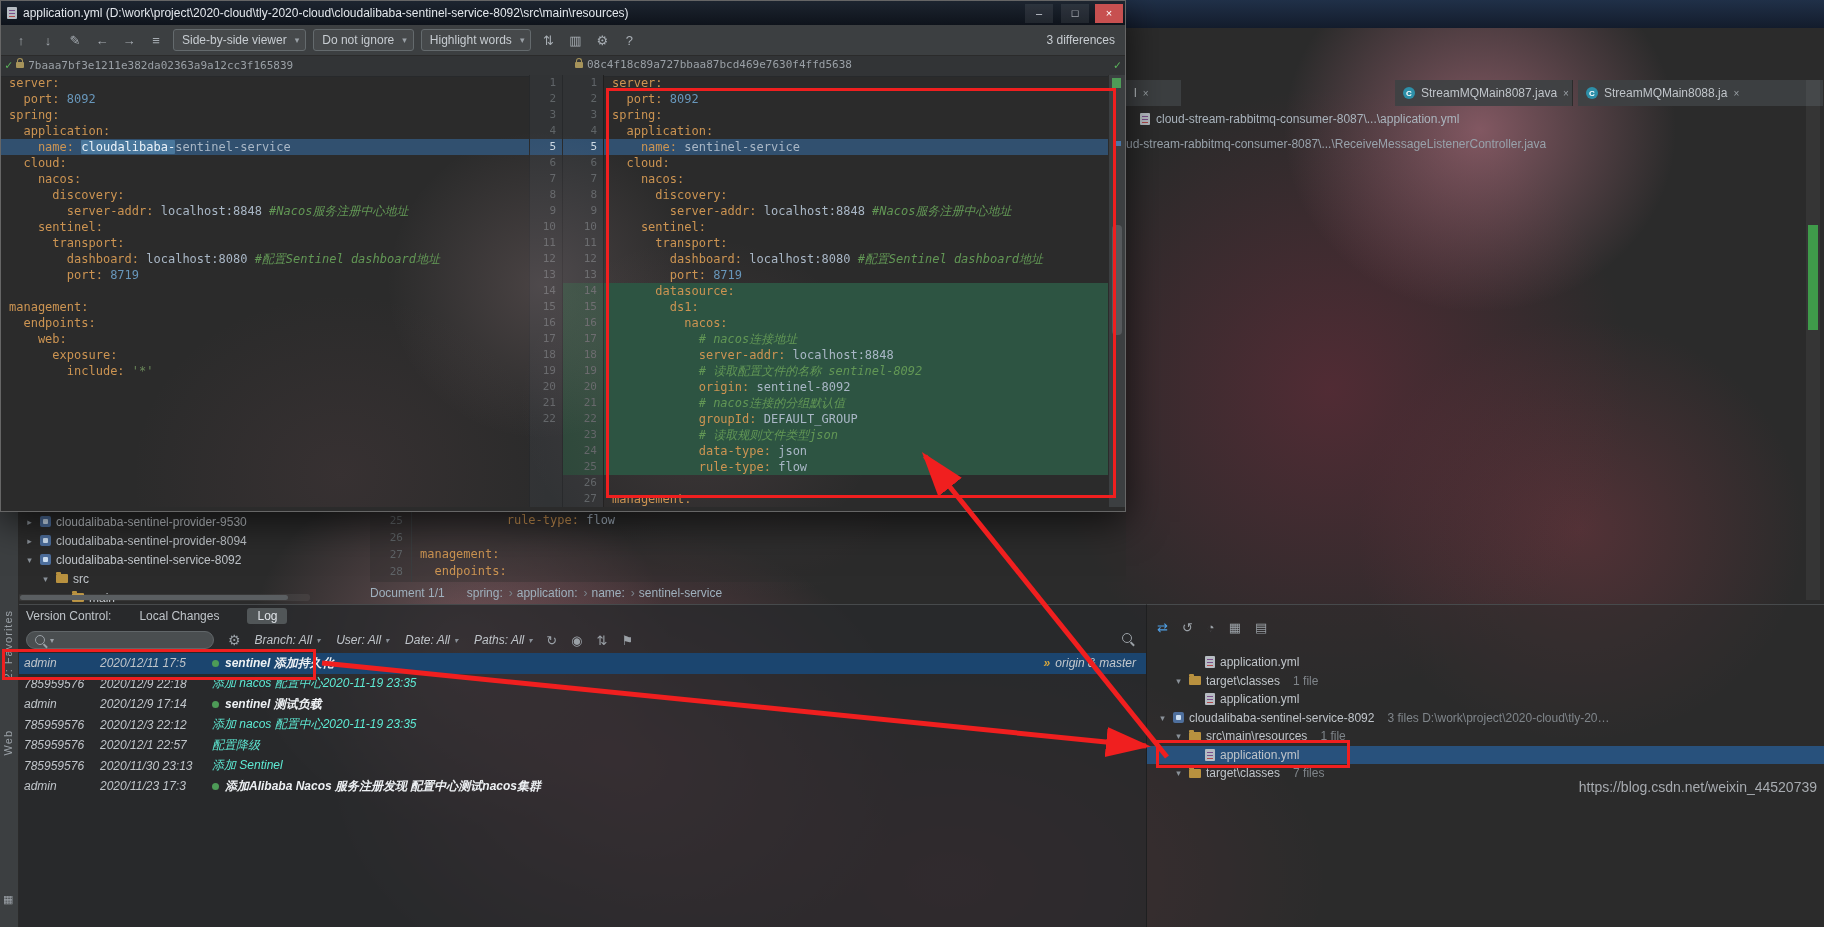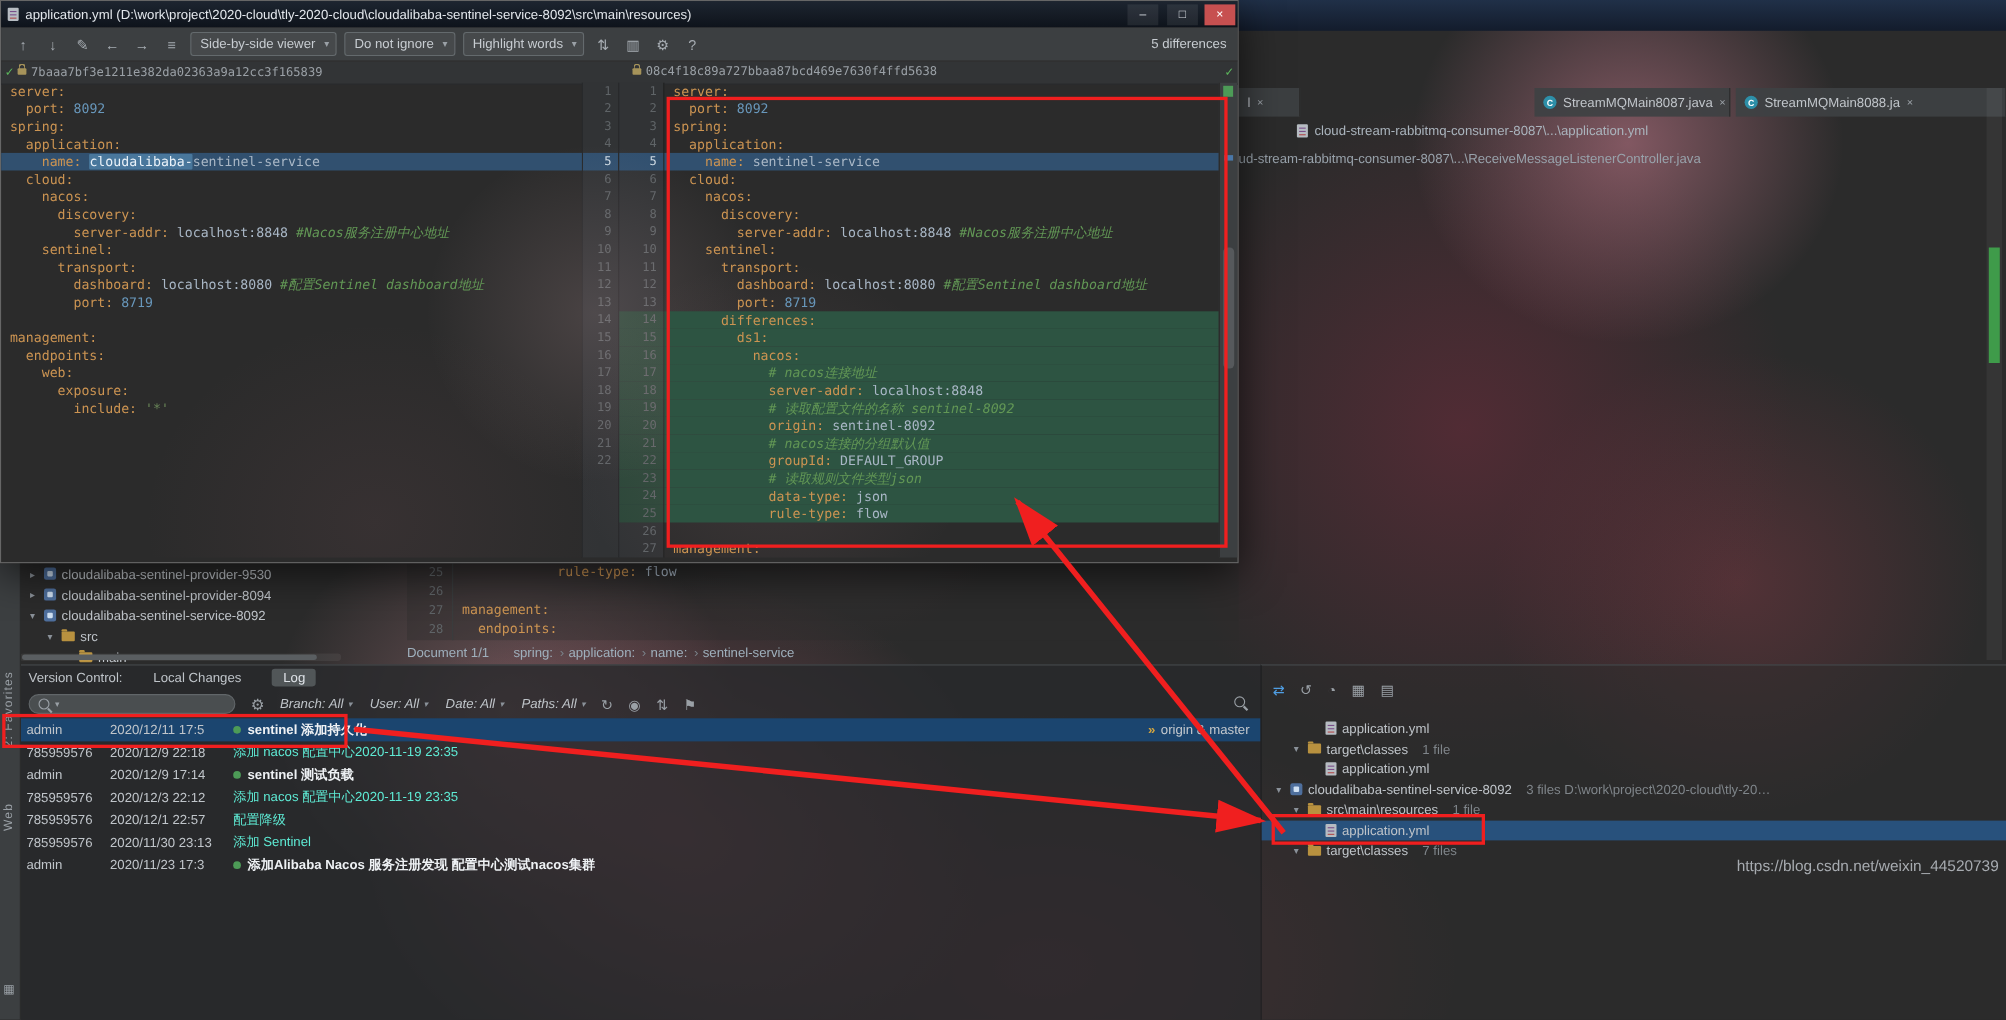--- a/index.html
+++ b/index.html
@@ -384,7 +384,7 @@
     <span class="tbtn">▥</span>
     <span class="tbtn">⚙</span>
     <span class="tbtn">?</span>
-    <span class="dw-diffcount">5 differences</span>
+    <span class="dw-diffcount">3 differences</span>
   </div>
   <div class="dw-hashbar">
     <span class="hash-left">

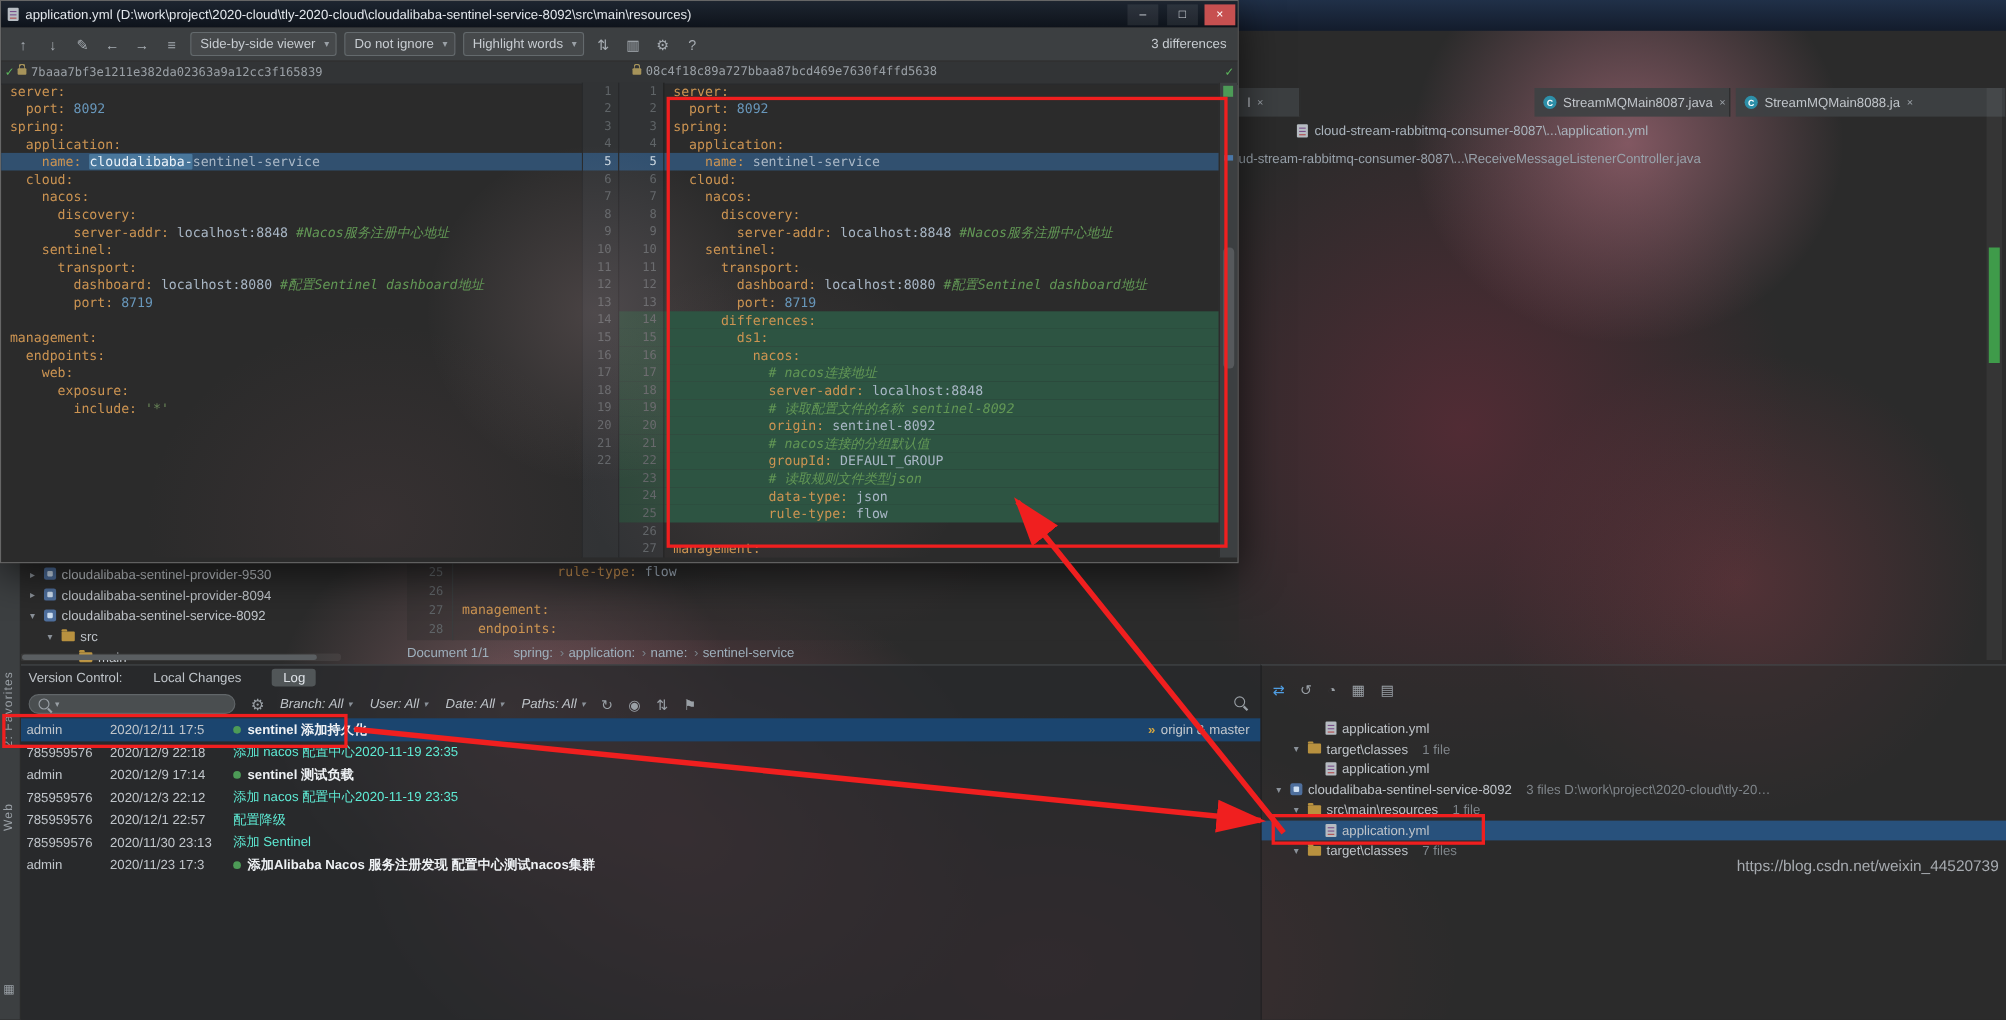--- a/index.html
+++ b/index.html
@@ -82,7 +82,7 @@
   .etab{position:absolute;top:0;height:26px;background:rgba(62,65,67,.92);border-right:1px solid #2b2b2b;
         display:flex;align-items:center;gap:6px;padding:0 8px;color:#c0c5ca;box-sizing:border-box;}
   .etab .x{color:#9aa0a6;font-size:10px;}
-  #crumb1{left:1140px;top:110px;height:18px;display:flex;align-items:center;gap:6px;color:#aab4bd;margin-left:39px;}
+  #crumb1{left:1140px;top:110px;height:18px;display:flex;align-items:center;gap:6px;color:#aab4bd;}
   #crumb2{left:1126px;top:135px;height:18px;display:flex;align-items:center;color:#98a2ab;text-align:right;}
   #ed-scroll{left:1806px;top:80px;width:14px;height:520px;background:rgba(255,255,255,.05);}
   #ed-scroll .green{position:absolute;left:2px;top:145px;width:10px;height:105px;background:#3f9b4a;}

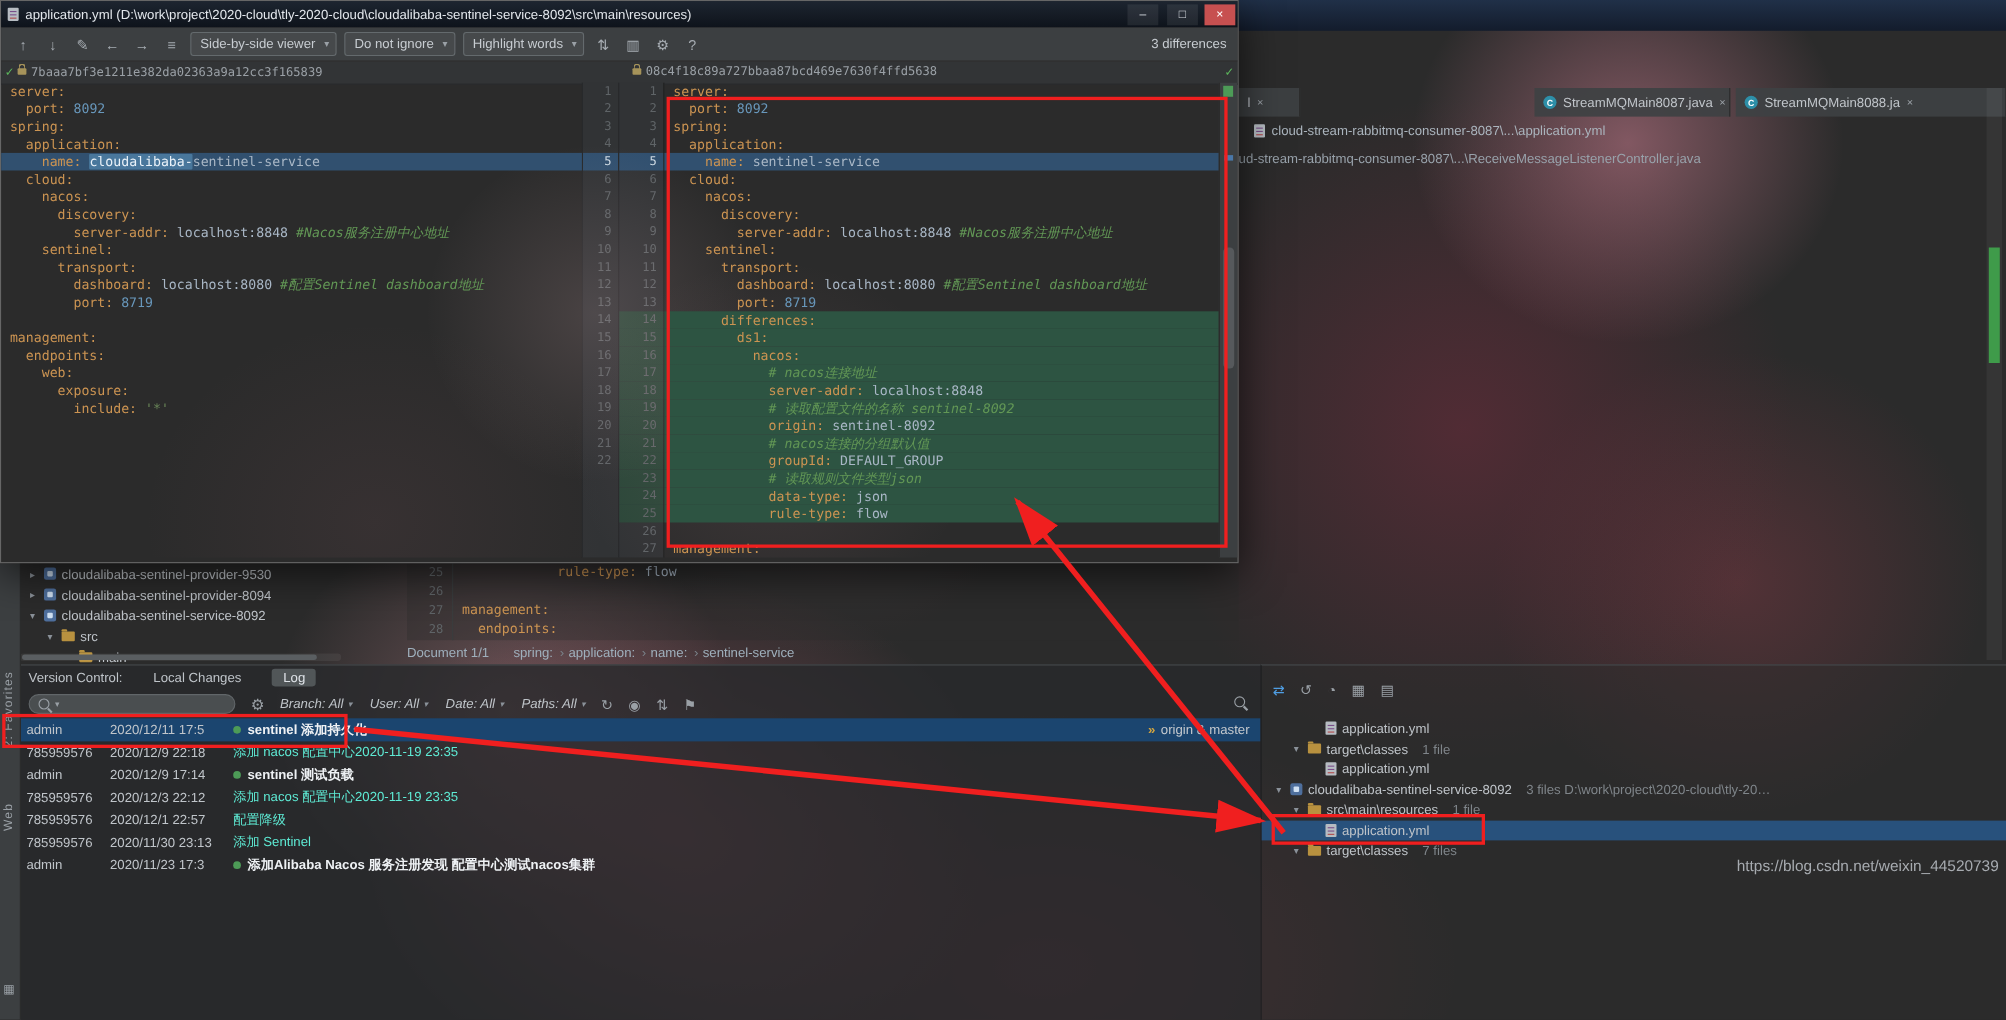--- a/index.html
+++ b/index.html
@@ -490,7 +490,7 @@
         <div class="row"><span class="tk">      transport:</span></div>
         <div class="row"><span class="tk">        dashboard:</span><span class="tv"> localhost:8080 </span><span class="tc">#配置Sentinel dashboard地址</span></div>
         <div class="row"><span class="tk">        port:</span><span class="tn"> 8719</span></div>
-        <div class="row ins"><span class="tk">      differences:</span></div>
+        <div class="row ins"><span class="tk">      datasource:</span></div>
         <div class="row ins"><span class="tk">        ds1:</span></div>
         <div class="row ins"><span class="tk">          nacos:</span></div>
         <div class="row ins"><span class="tc">            # nacos连接地址</span></div>

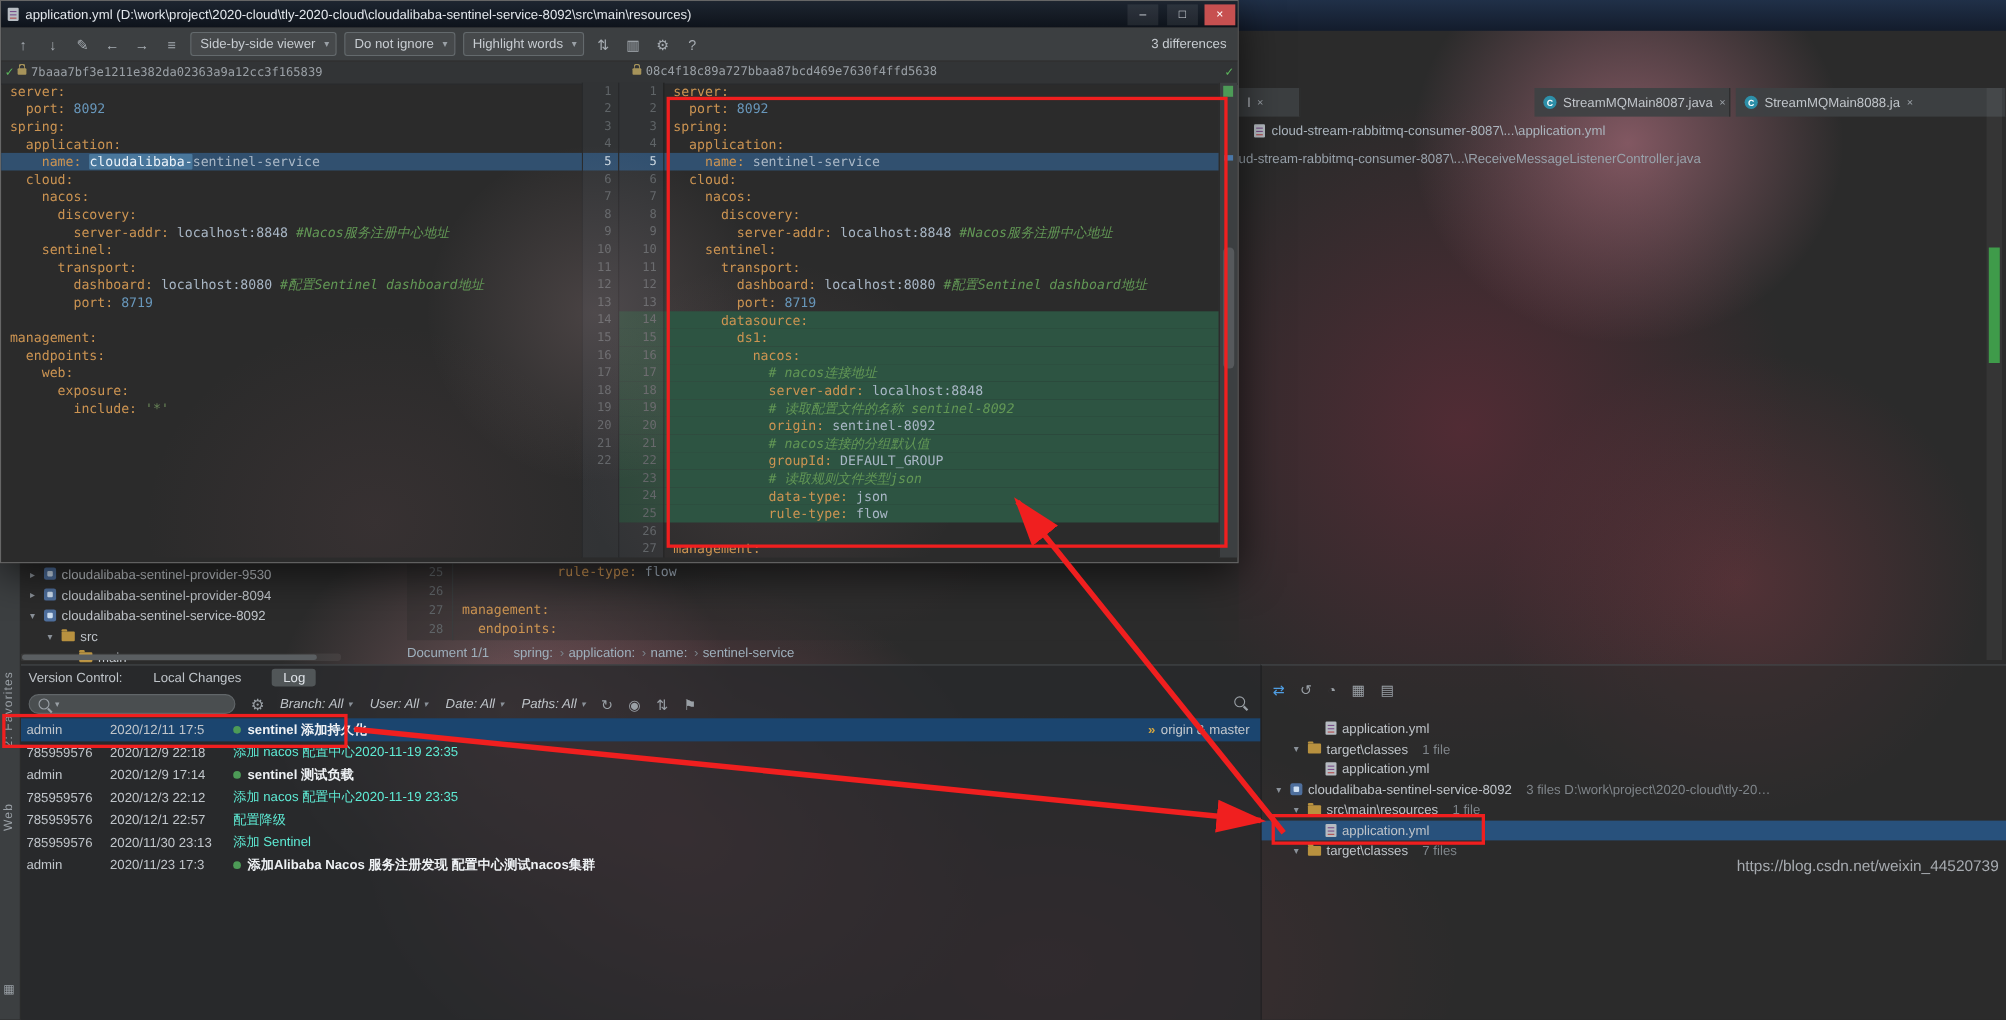--- a/index.html
+++ b/index.html
@@ -115,7 +115,7 @@
   .filt::after{content:"▾";color:#8a9199;font-size:8px;}
   .vcic{color:#9aa0a6;font-size:13px;}
   .vc-search-right{position:absolute;right:14px;top:5px;}
-  #vc-rows{position:absolute;left:0;top:48px;width:100%;}
+  #vc-rows{position:absolute;left:0;top:48px;width:100%;font-style:italic;}
   .vc-row{height:20.5px;display:flex;align-items:center;position:relative;padding-left:6px;box-sizing:border-box;}
   .vc-row.sel{background:#1b456f;}
   .vc-user{width:76px;color:#c0c5ca;flex:none;}

